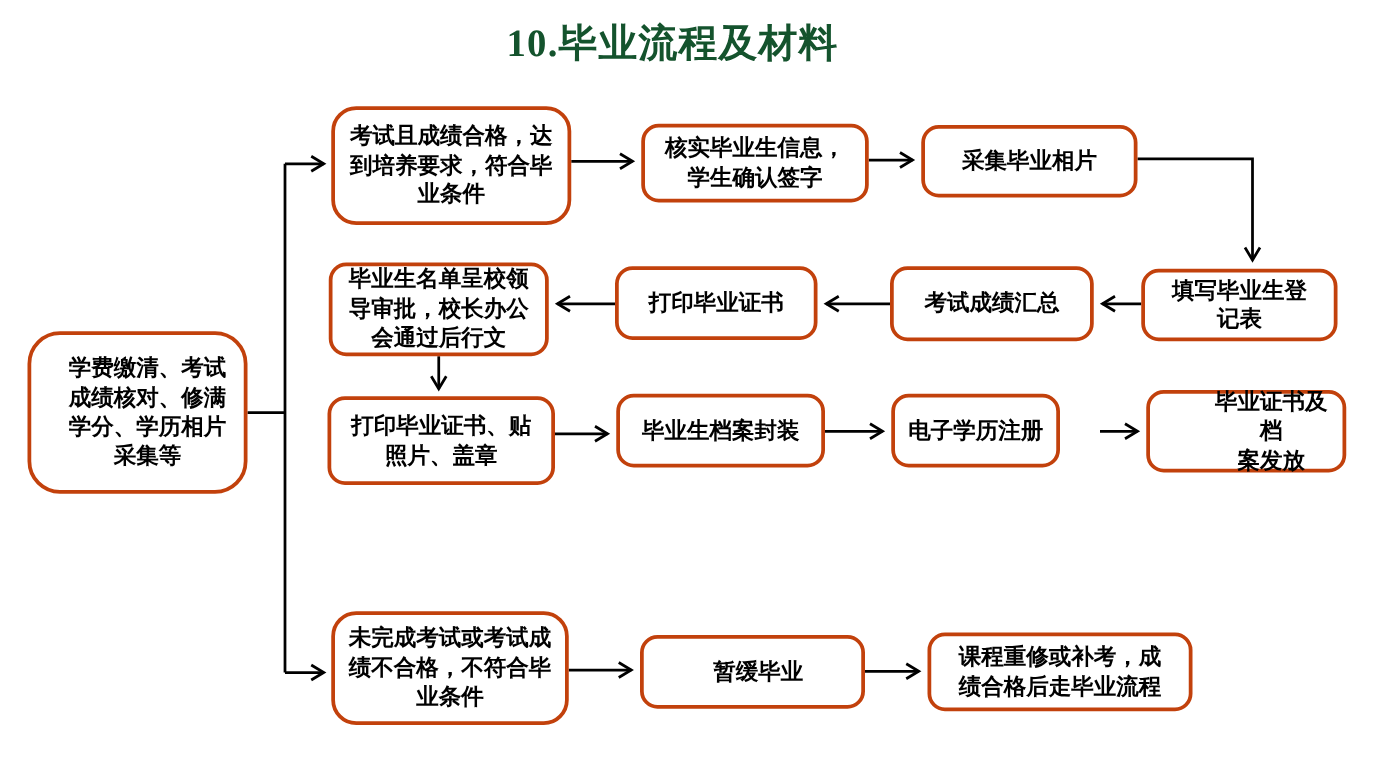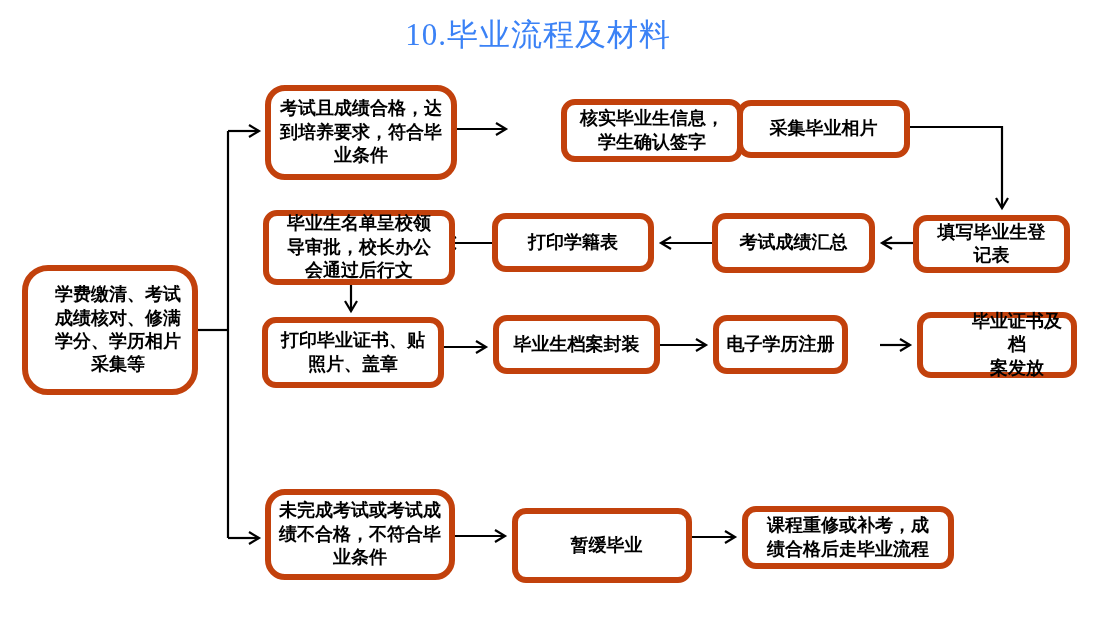--- a/index.html
+++ b/index.html
@@ -18,10 +18,10 @@
     width: 1076px;
     text-align: center;
     font-family: "Liberation Serif", serif;
-    font-weight: normal;
+    font-weight: bold;
     font-size: 31px;
     letter-spacing: 1px;
-    color: #3b82f6;
+    color: #14532d;
   }
   .node {
     position: absolute;

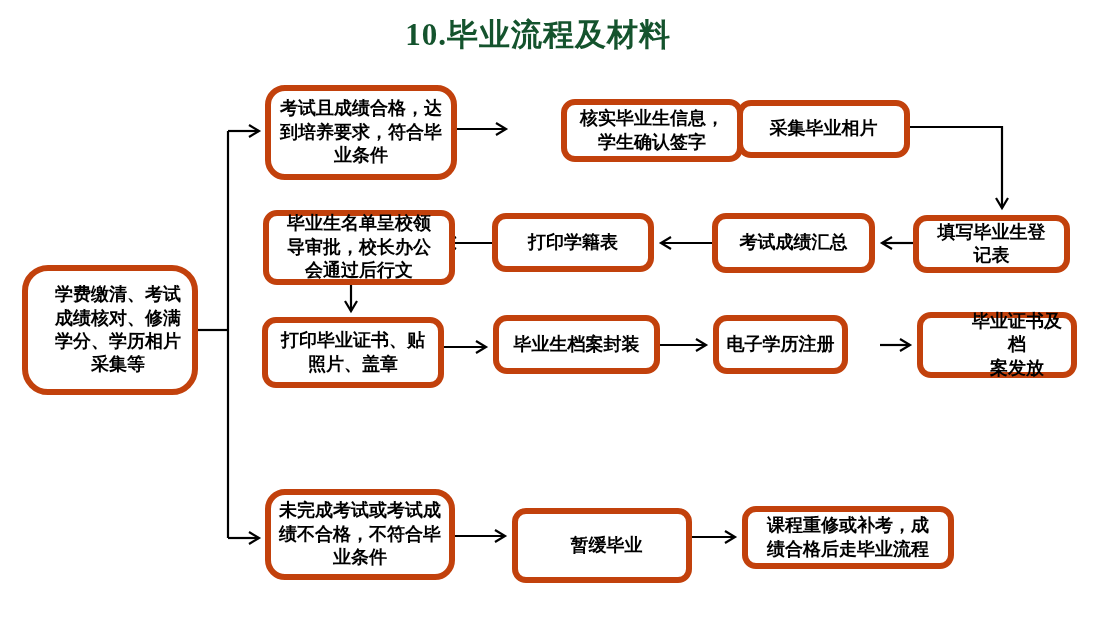--- a/index.html
+++ b/index.html
@@ -25,7 +25,7 @@
   }
   .node {
     position: absolute;
-    border: 6px solid #c2410c;
+    border: 3px solid #c2410c;
     border-radius: 14px;
     background: #fff;
     display: flex;

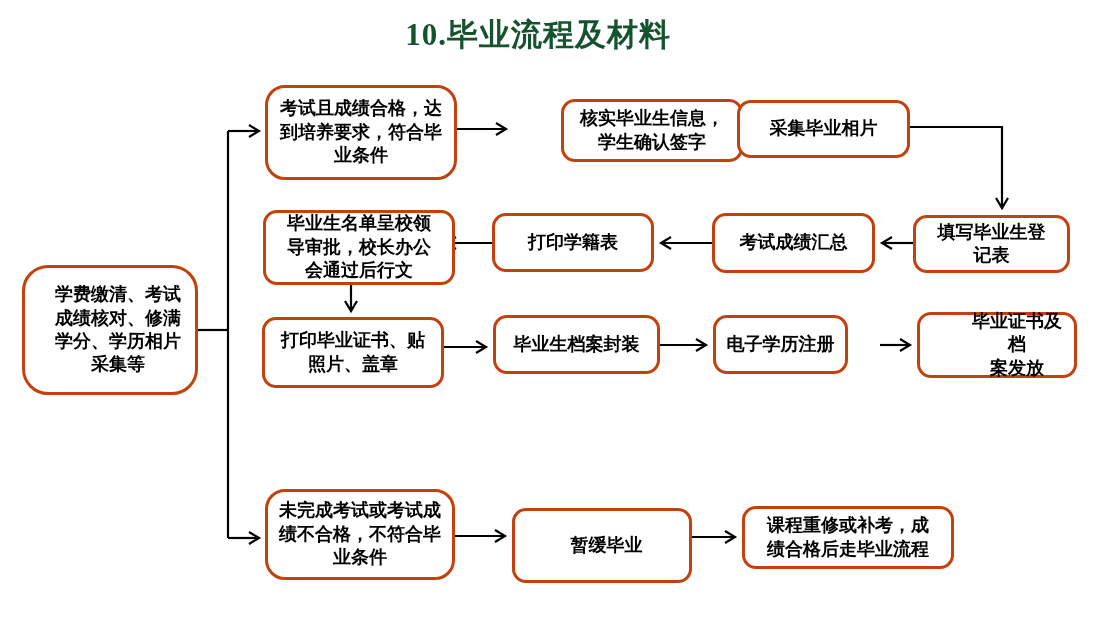--- a/index.html
+++ b/index.html
@@ -90,7 +90,7 @@
 业条件</span>
 </div>
 
-<div class="node" style="left:513px; top:99px; width:182px; height:63px;margin-left:48px;">
+<div class="node" style="left:513px; top:99px; width:182px; height:63px;">
   <span class="lbl">核实毕业生信息，
 学生确认签字</span>
 </div>

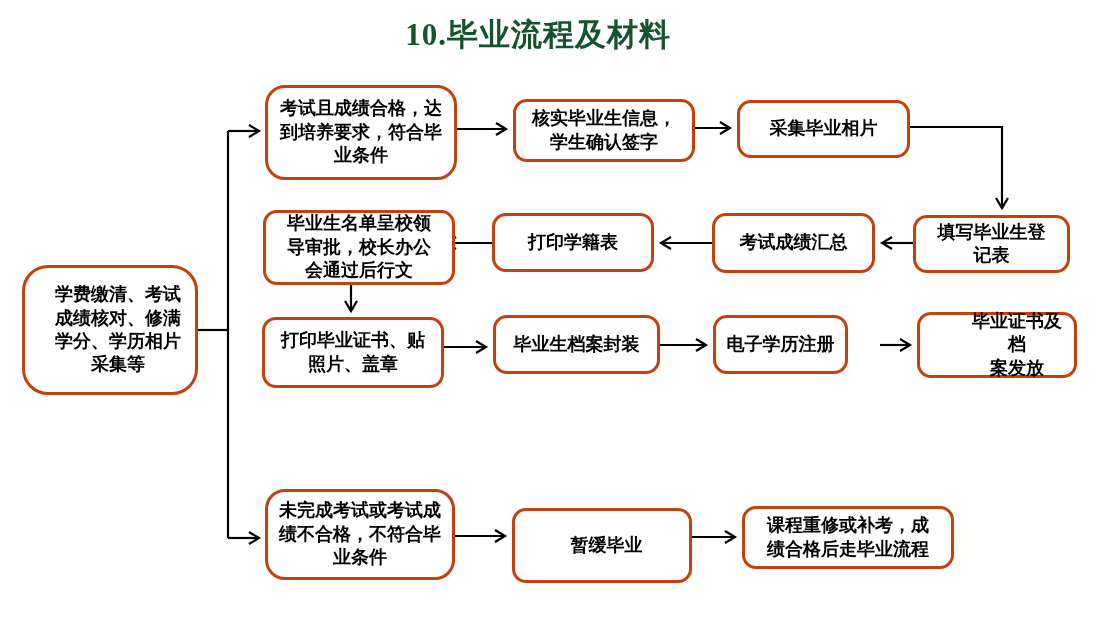--- a/index.html
+++ b/index.html
@@ -112,7 +112,7 @@
   <span class="lbl">打印学籍表</span>
 </div>
 
-<div class="node" style="left:263px; top:210px; width:192px; height:75px;">
+<div class="node" style="left:263px; top:210px; width:176px; height:75px;">
   <span class="lbl">毕业生名单呈校领
 导审批，校长办公
 会通过后行文</span>

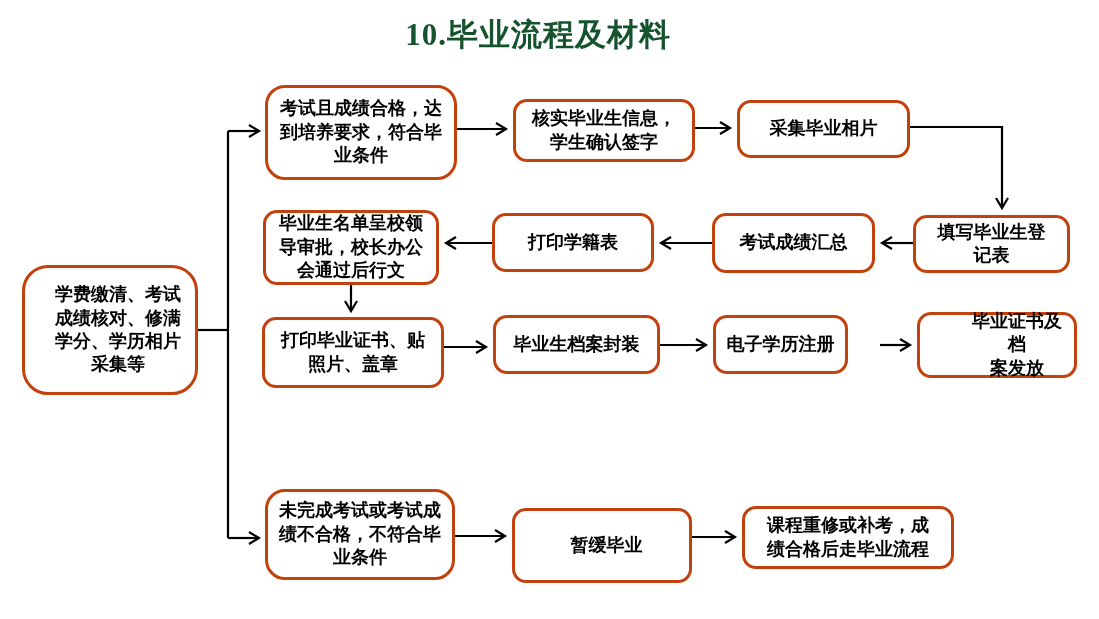--- a/index.html
+++ b/index.html
@@ -109,7 +109,7 @@
 </div>
 
 <div class="node" style="left:492px; top:213px; width:162px; height:59px;">
-  <span class="lbl">打印学籍表</span>
+  <span class="lbl">打印毕业证书</span>
 </div>
 
 <div class="node" style="left:263px; top:210px; width:176px; height:75px;">

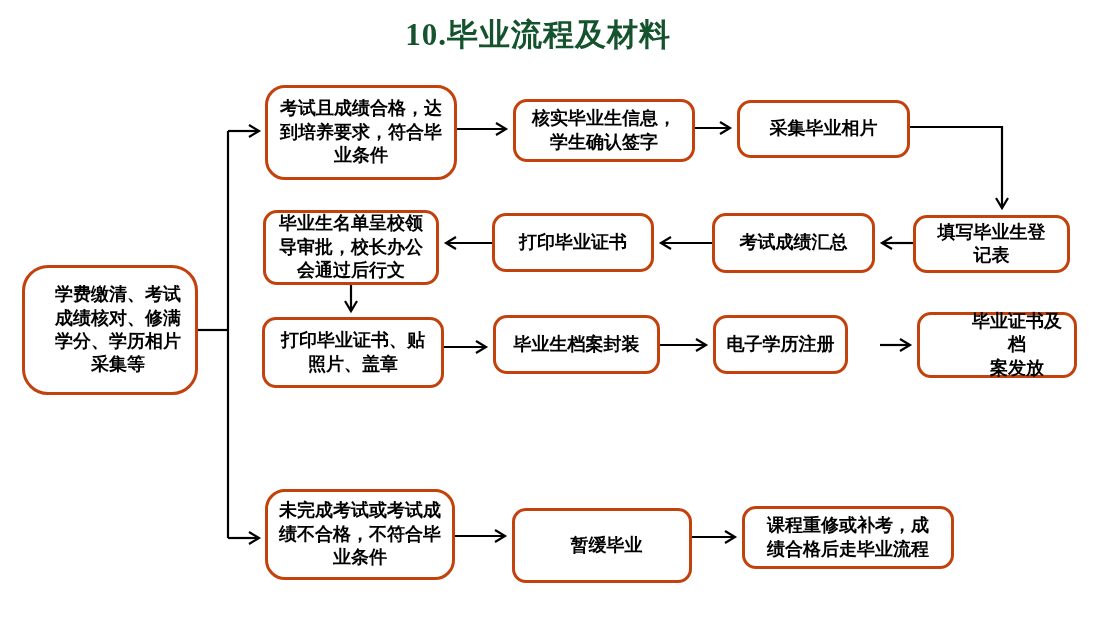--- a/index.html
+++ b/index.html
@@ -142,7 +142,7 @@
 业条件</span>
 </div>
 
-<div class="node" style="left:512px; top:508px; width:180px; height:75px;padding-left:13px;">
+<div class="node" style="left:512px; top:508px; width:180px; height:59px;padding-left:13px;">
   <span class="lbl">暂缓毕业</span>
 </div>
 

